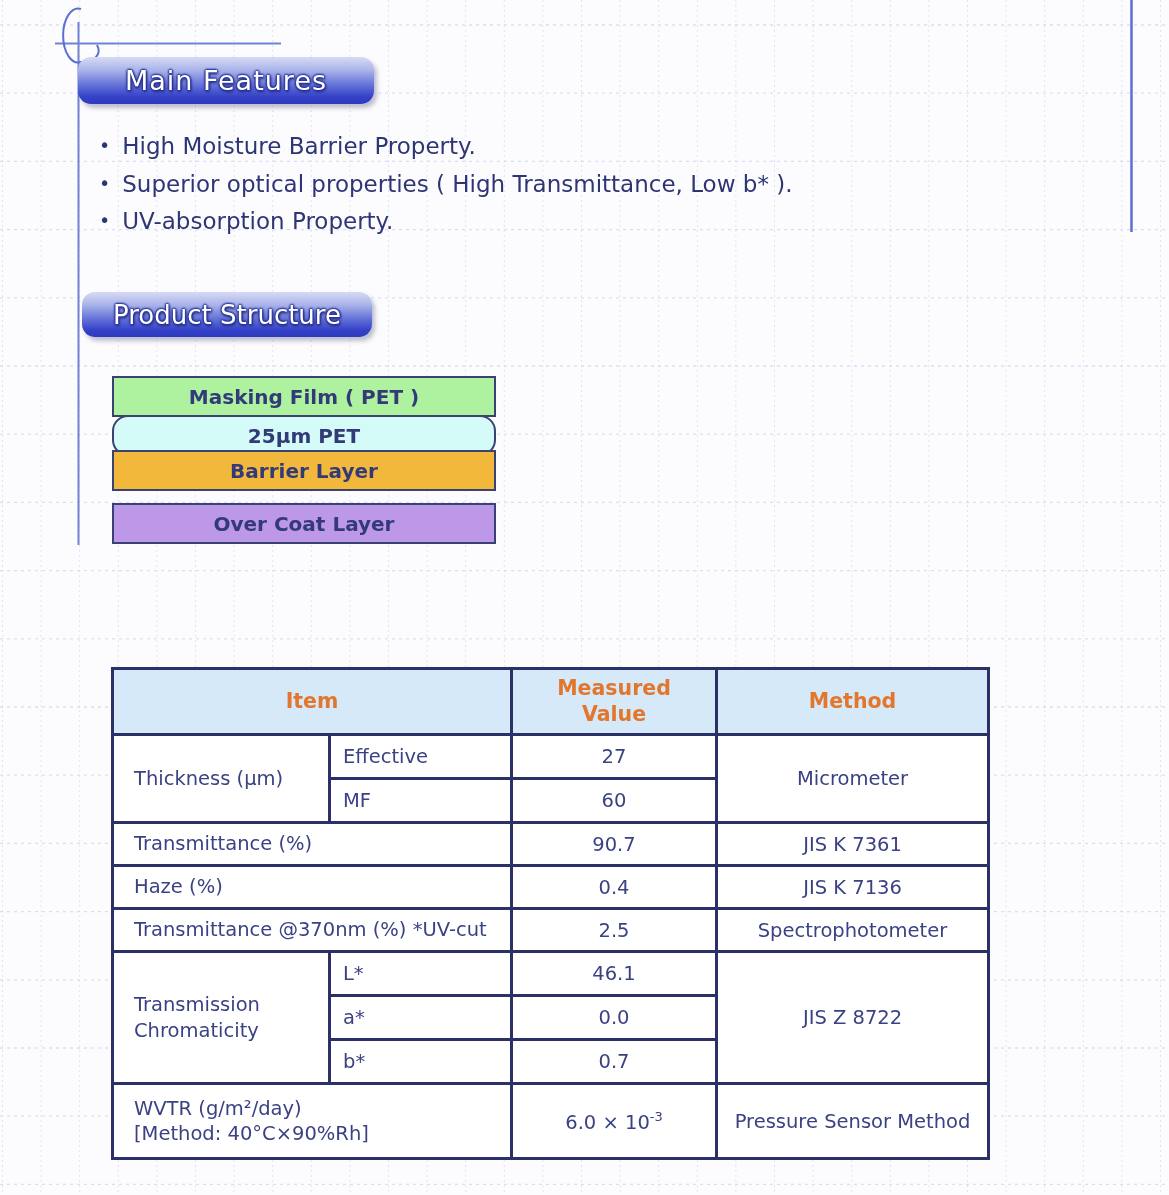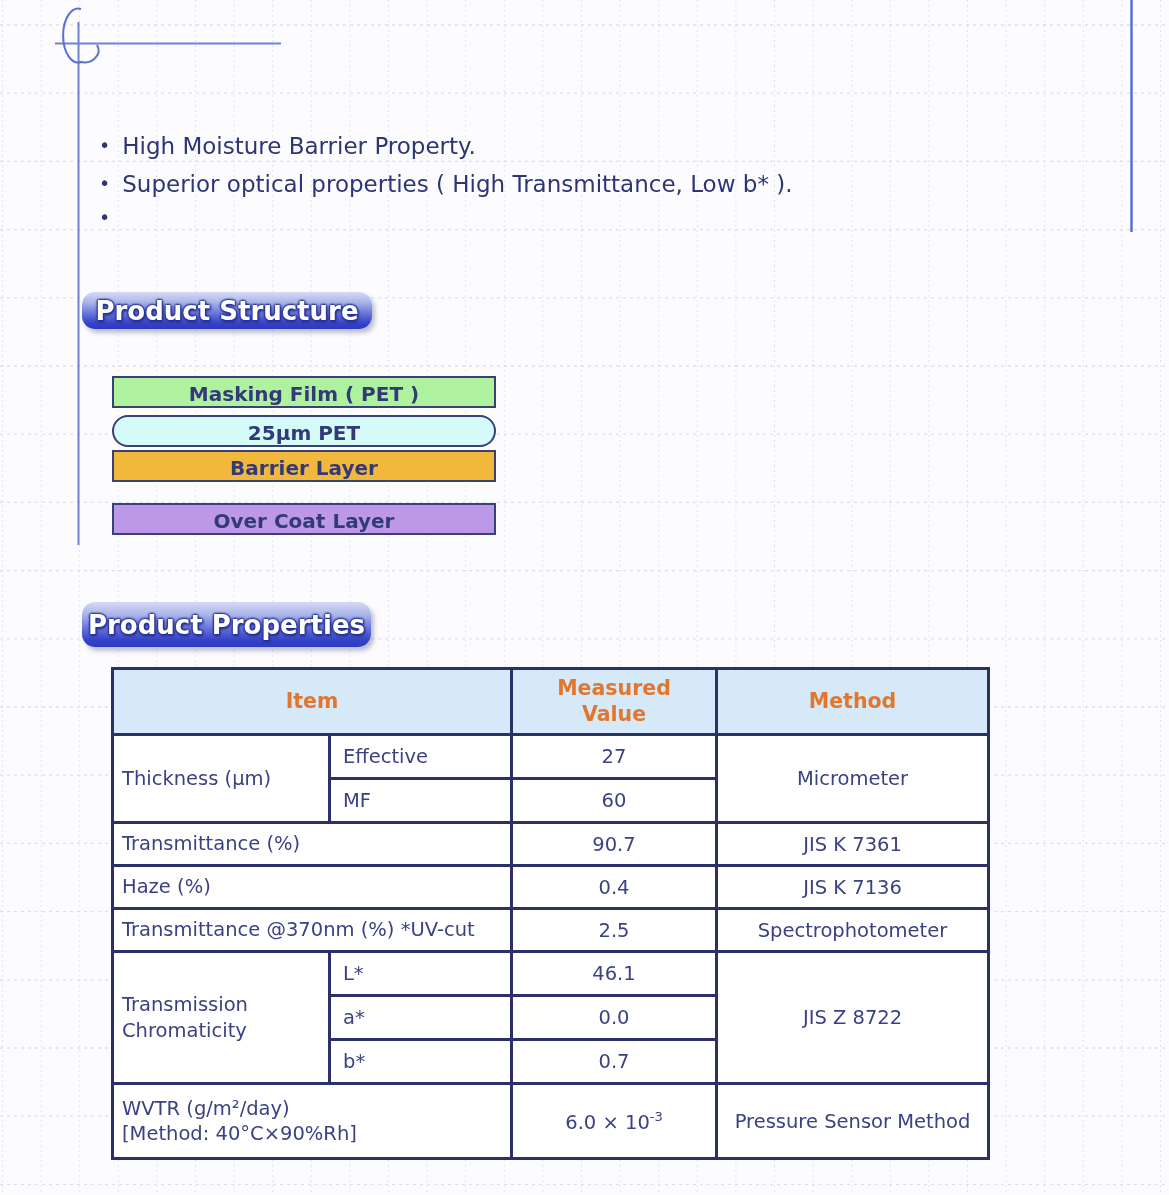--- a/index.html
+++ b/index.html
@@ -160,6 +160,9 @@
     <path d="M81 9 A15 27 0 1 0 81 62 A14 12 0 0 0 97 45" fill="none" stroke="#5a6fd0" stroke-width="2"></path>
   </svg>
 
+  <div class="pill main">
+    <span>Main Features</span>
+  </div>
 
   <div class="bullets">
     <div class="bullet-line">

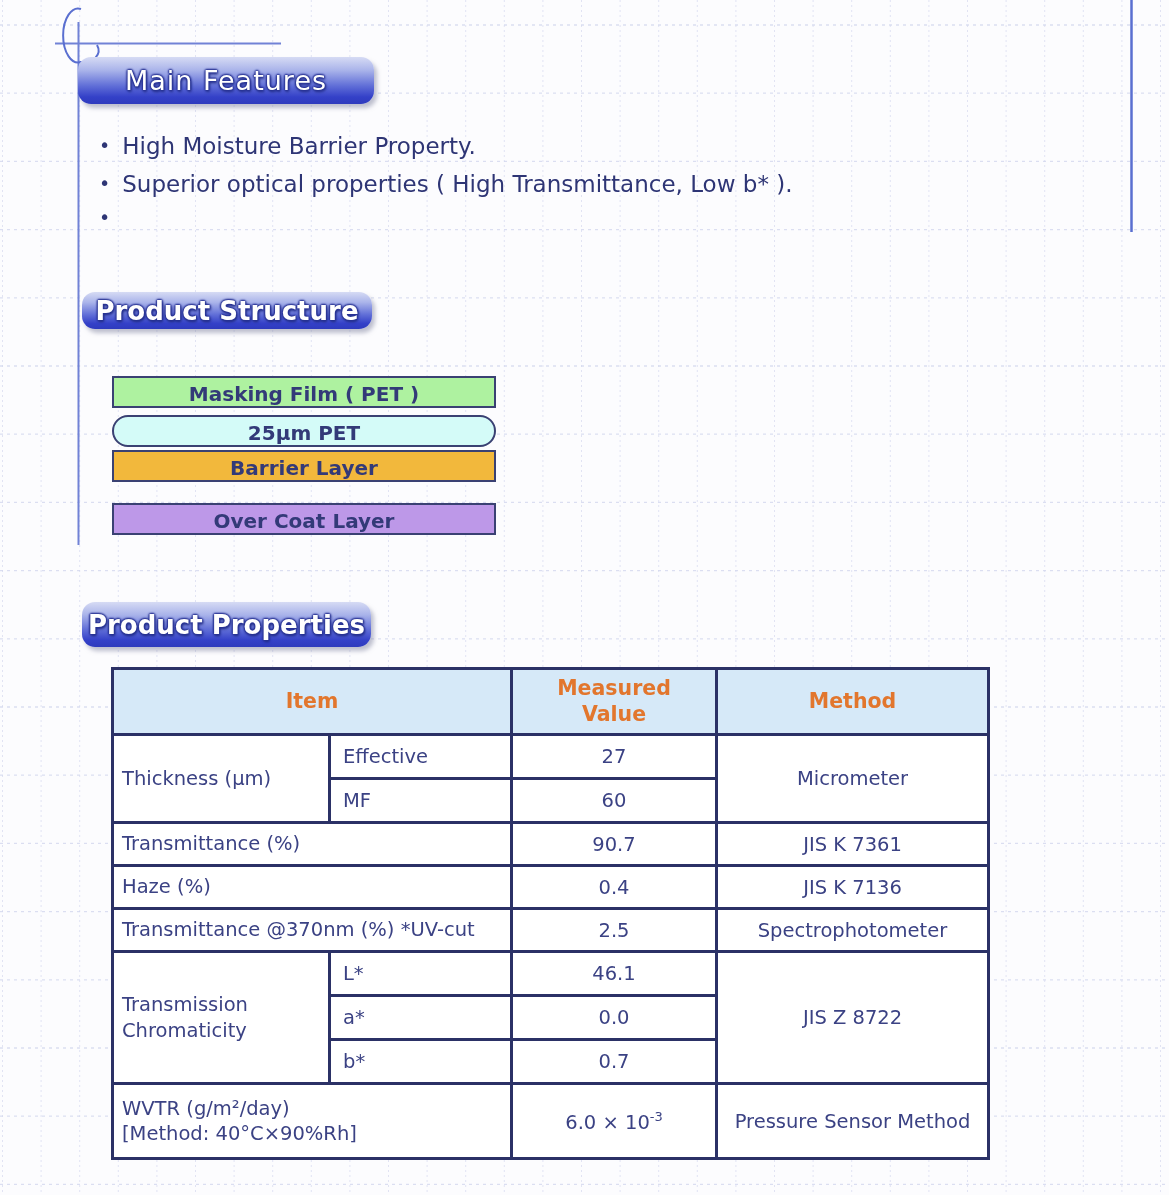--- a/index.html
+++ b/index.html
@@ -175,6 +175,7 @@
     </div>
     <div class="bullet-line">
       <span class="bullet-dot">•</span>
+      <span>UV-absorption Property.</span>
     </div>
   </div>
 

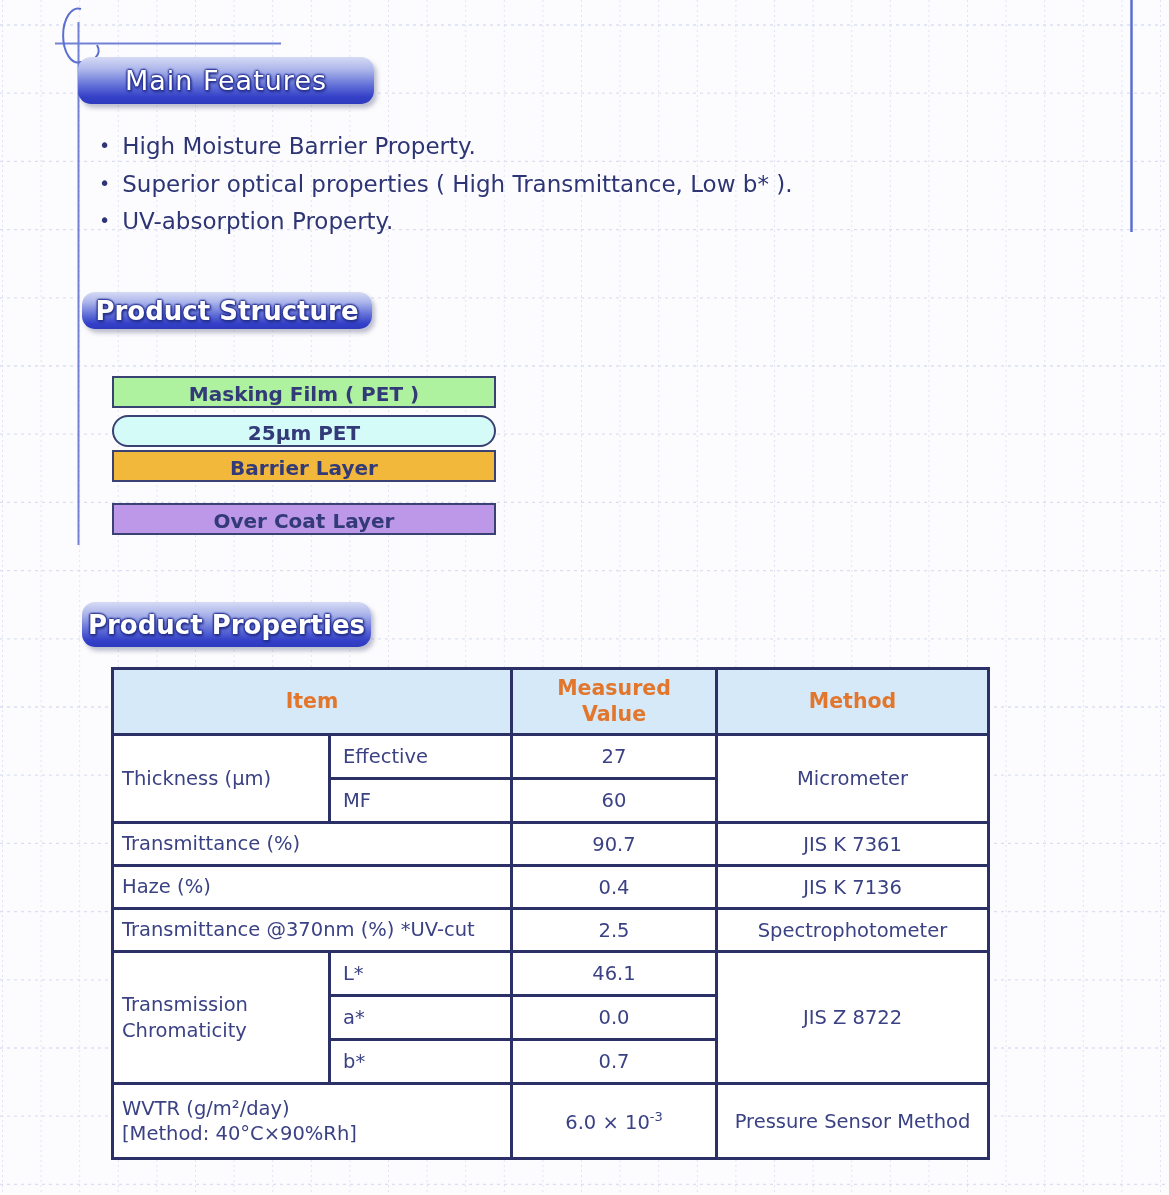--- a/index.html
+++ b/index.html
@@ -32,7 +32,7 @@
     text-shadow: 0 1px 2px #283394, 1px 0 2px #283394, -1px 0 2px #283394, 0 -1px 2px #283394, 1px 2px 3px #1f2a80;
   }
   .pill.main { left: 78px;  top: 57px;  width: 296px; height: 47px; font-size: 27px; letter-spacing: 1px; }
-  .pill.structure  { left: 82px; top: 292px; width: 290px; height: 37px; font-size: 26px; font-weight: bold; }
+  .pill.structure  { left: 82px; top: 292px; width: 290px; height: 45px; font-size: 26px; font-weight: normal; }
   .pill.properties { left: 82px; top: 602px; width: 289px; height: 45px; font-size: 26px; font-weight: bold; }
 
   

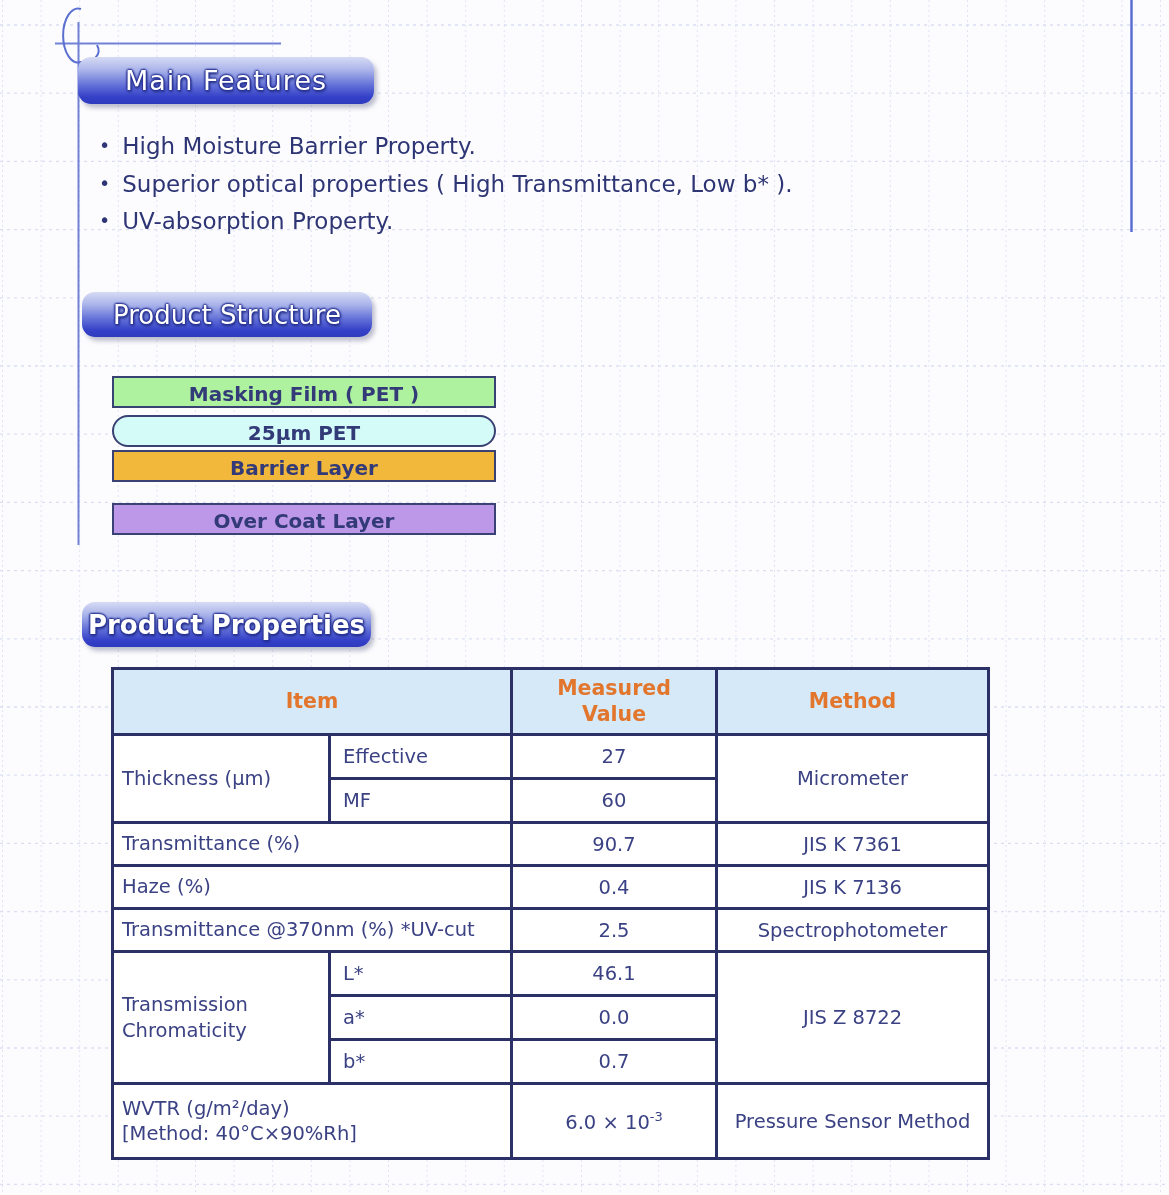--- a/index.html
+++ b/index.html
@@ -50,9 +50,9 @@
   .layers { position: absolute; left: 112px; top: 376px; width: 384px; z-index: 2; }
   .layer {
     position: absolute;
-    left: 0; width: 384px; height: 32px;
+    left: 0; width: 384px; height: 41px;
     border: 2px solid #3a4173;
-    display: flex; align-items: flex-end; justify-content: center;
+    display: flex; align-items: center; justify-content: center;
     font-size: 20px; font-weight: bold; color: #333a78;
   }
   .layer.l0 { top: 0px; }

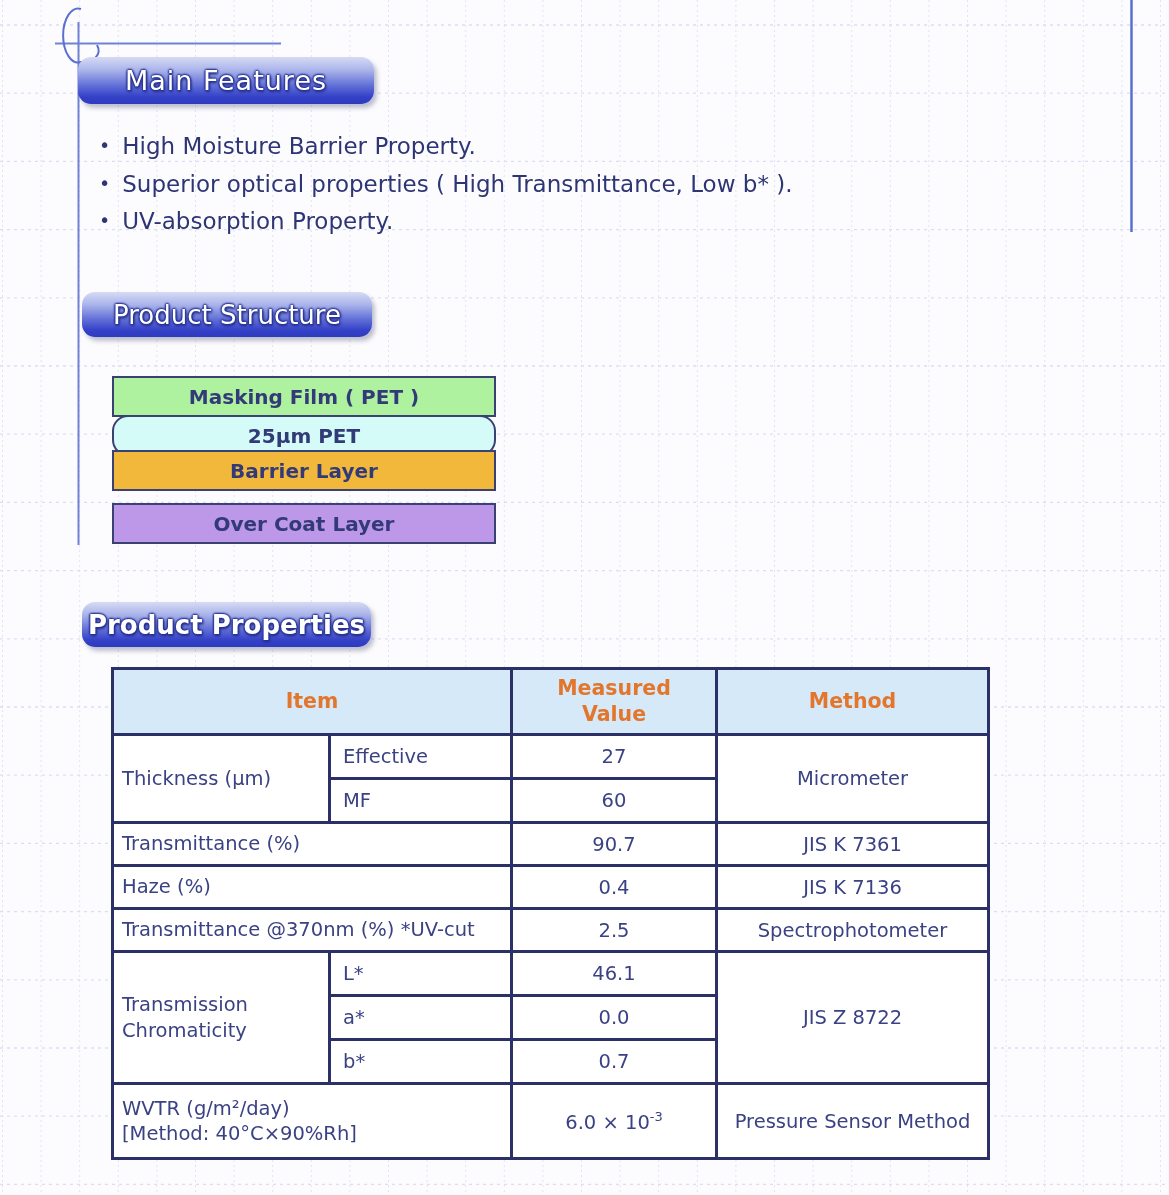--- a/index.html
+++ b/index.html
@@ -198,9 +198,6 @@
     </div>
   </div>
 
-  <div class="pill properties">
-    <span>Product Properties</span>
-  </div>
 
   <table class="props-table">
     <colgroup>

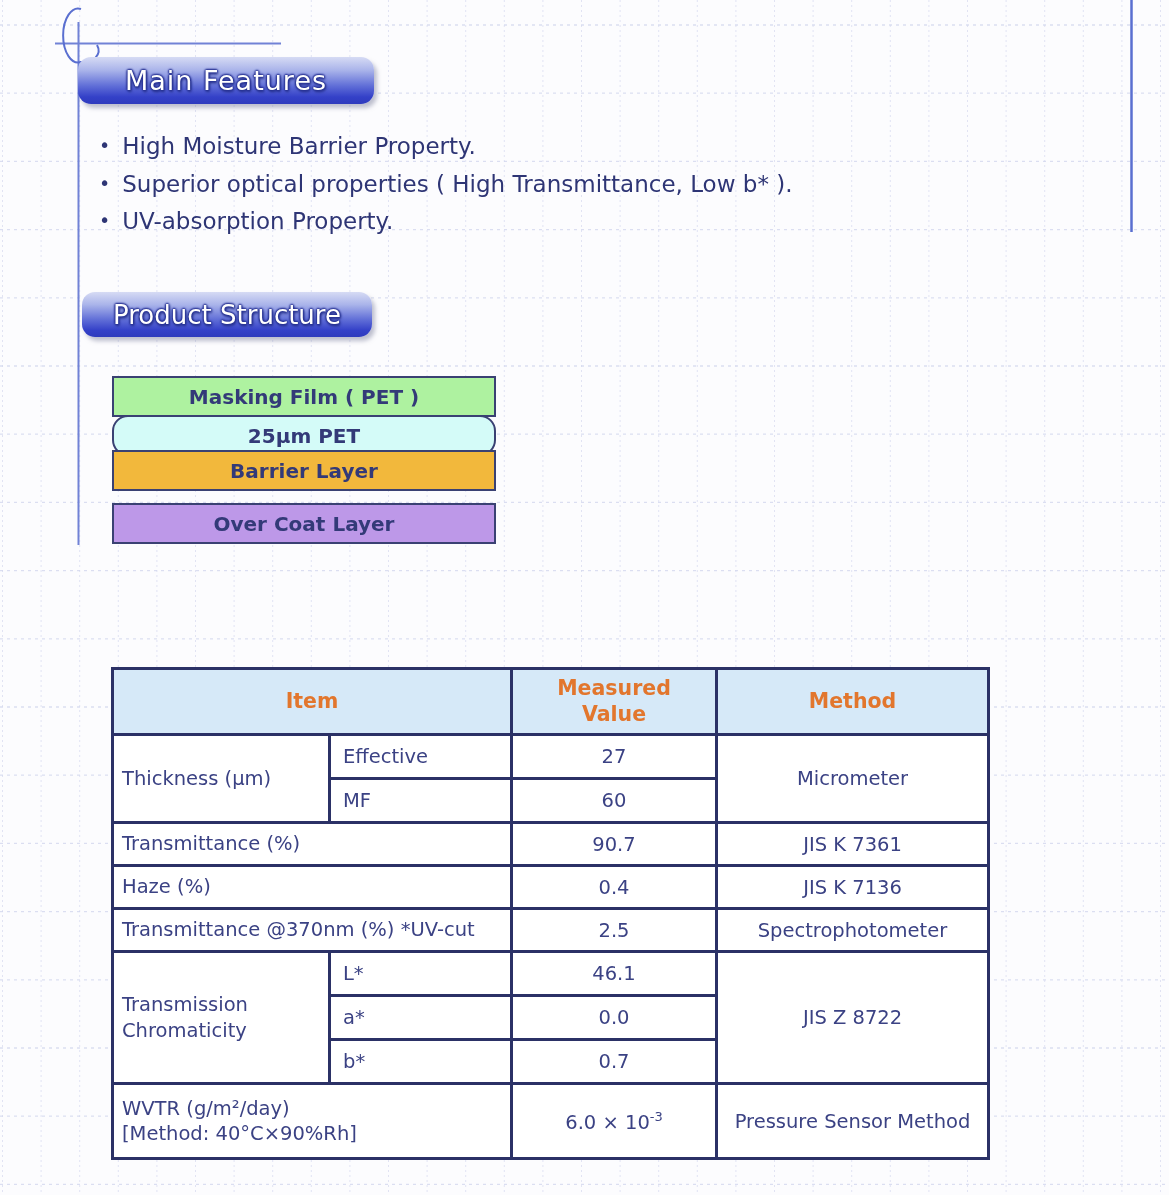--- a/index.html
+++ b/index.html
@@ -88,7 +88,7 @@
     line-height: 1.25;
   }
   .props-table td { height: 44px; background: #ffffff; font-weight: normal; }
-  .cell-item  { text-align: left; padding-left: 8px; white-space: pre-line; line-height: 1.3; }
+  .cell-item  { text-align: left; padding-left: 20px; white-space: pre-line; line-height: 1.3; }
   .cell-sub   { text-align: left; padding-left: 12px; }
   .cell-value { text-align: center; }
   .cell-method{ text-align: center; }

